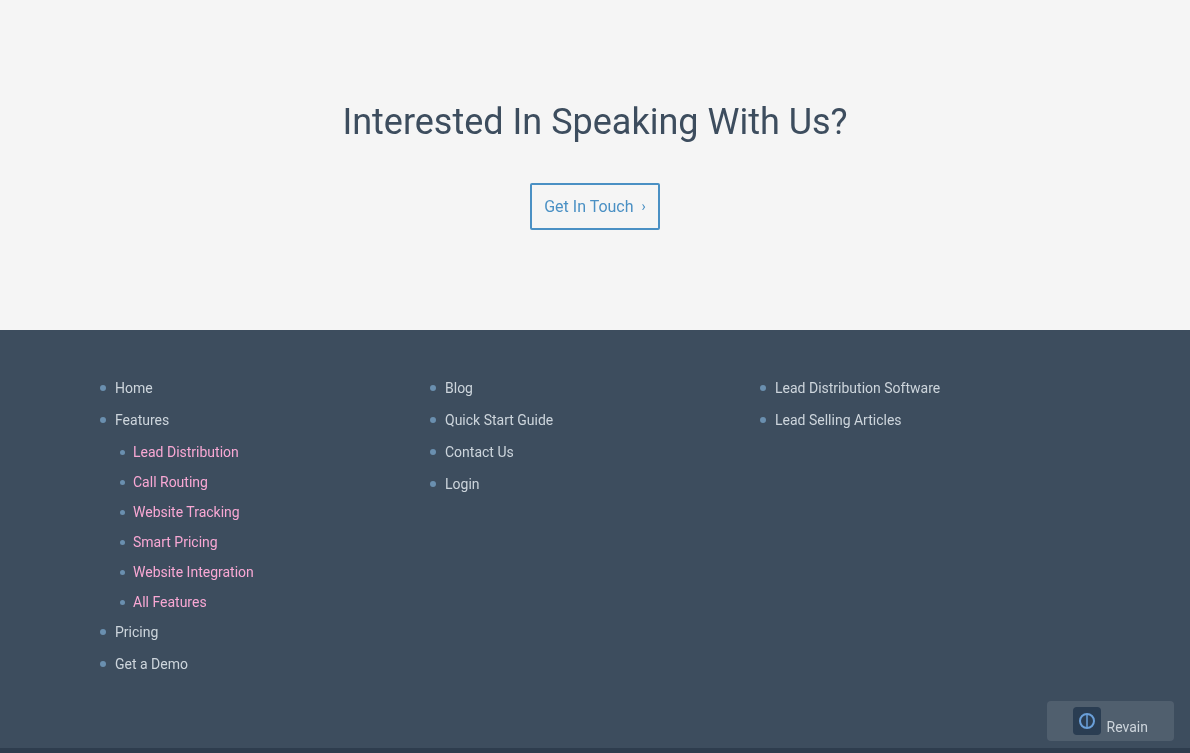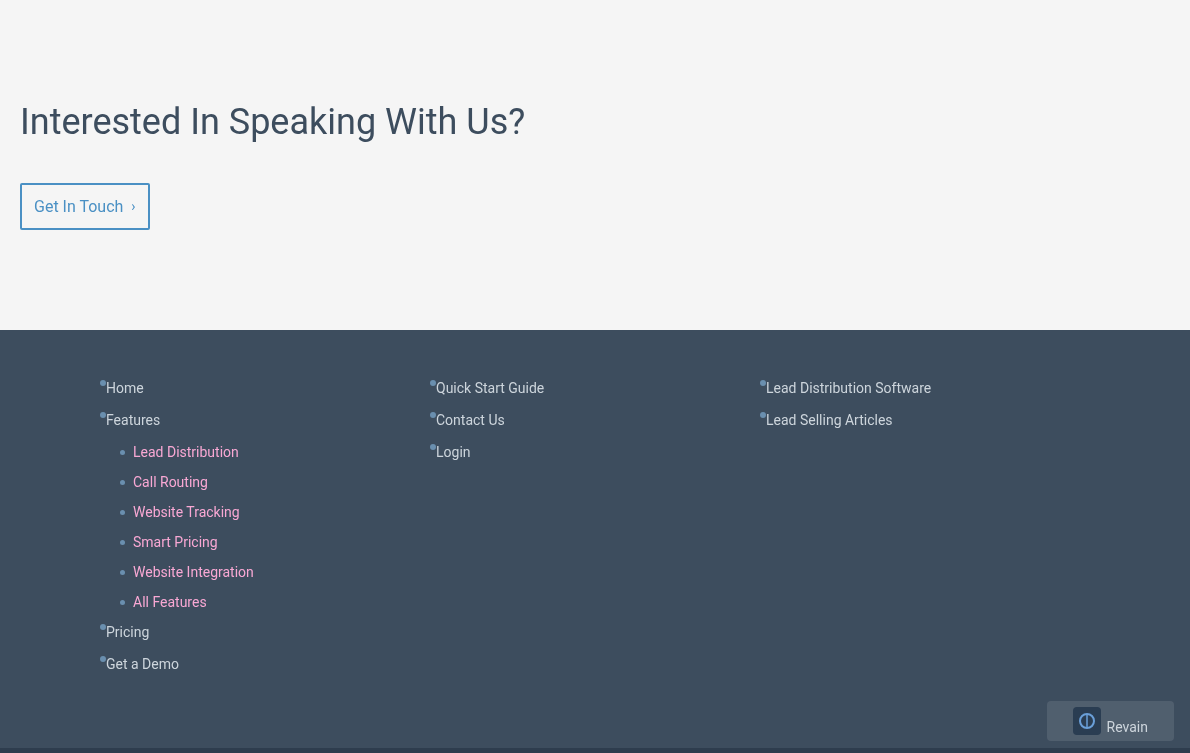--- a/index.html
+++ b/index.html
@@ -9,7 +9,7 @@
       background: #f5f5f5;
       display: flex;
       flex-direction: column;
-      align-items: flex-start;
+      align-items: center;
       justify-content: center;
       padding: 80px 20px;
       min-height: 330px;

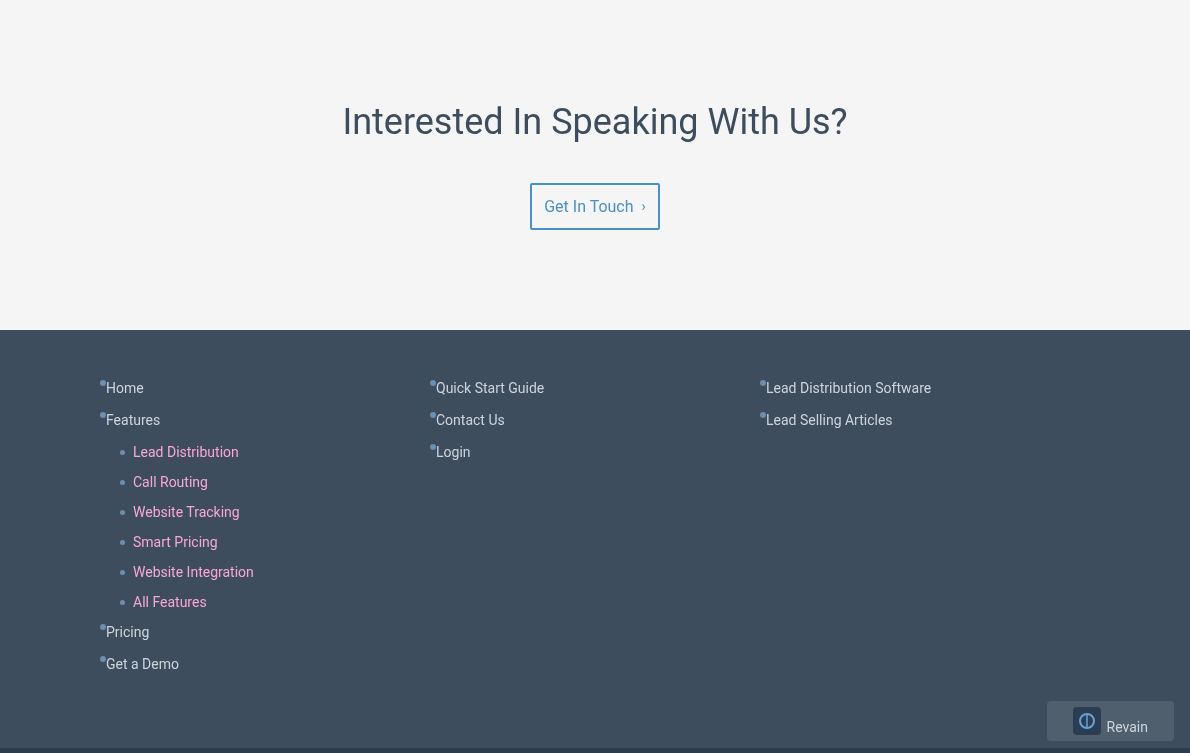--- a/index.html
+++ b/index.html
@@ -65,8 +65,8 @@
     .footer-list li {
       margin-bottom: 16px;
       display: flex;
-      align-items: flex-start;
-      gap: 0;
+      align-items: center;
+      gap: 9px;
     }
 
     .footer-list li a {

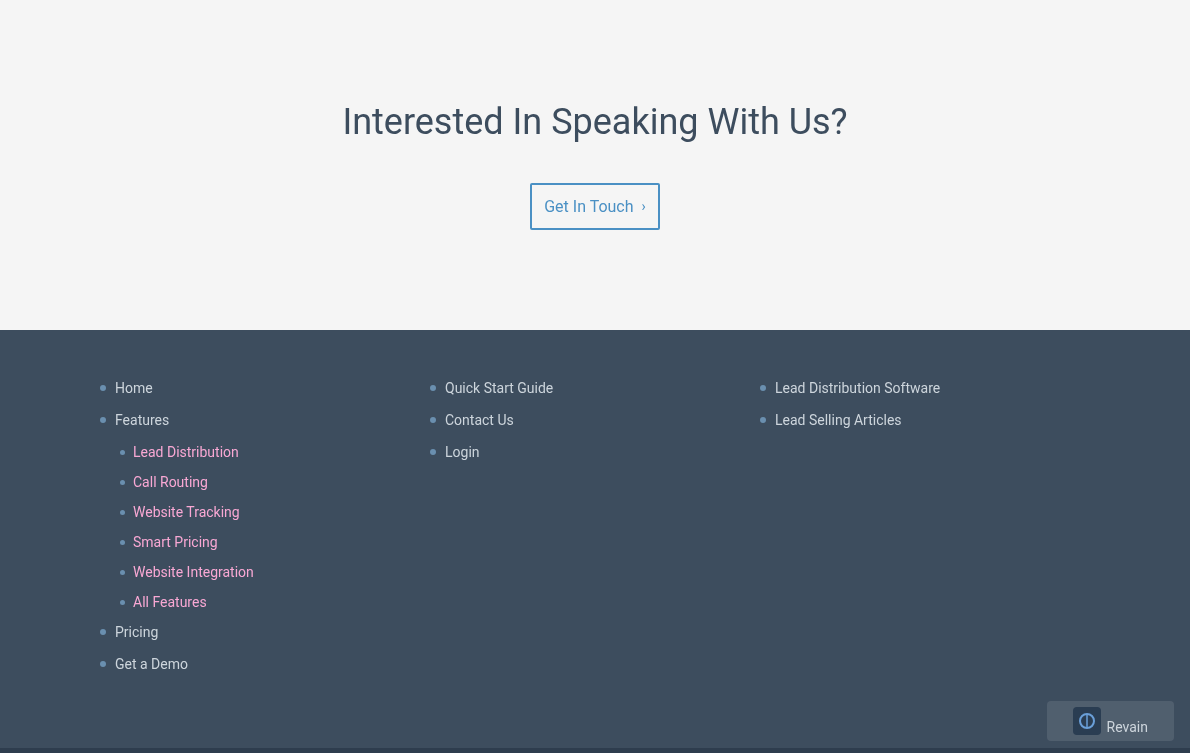--- a/index.html
+++ b/index.html
@@ -210,6 +210,10 @@
       <ul class="footer-list">
         <li>
           <span class="bullet"></span>
+          <a href="#">Blog</a>
+        </li>
+        <li>
+          <span class="bullet"></span>
           <a href="#">Quick Start Guide</a>
         </li>
         <li>

